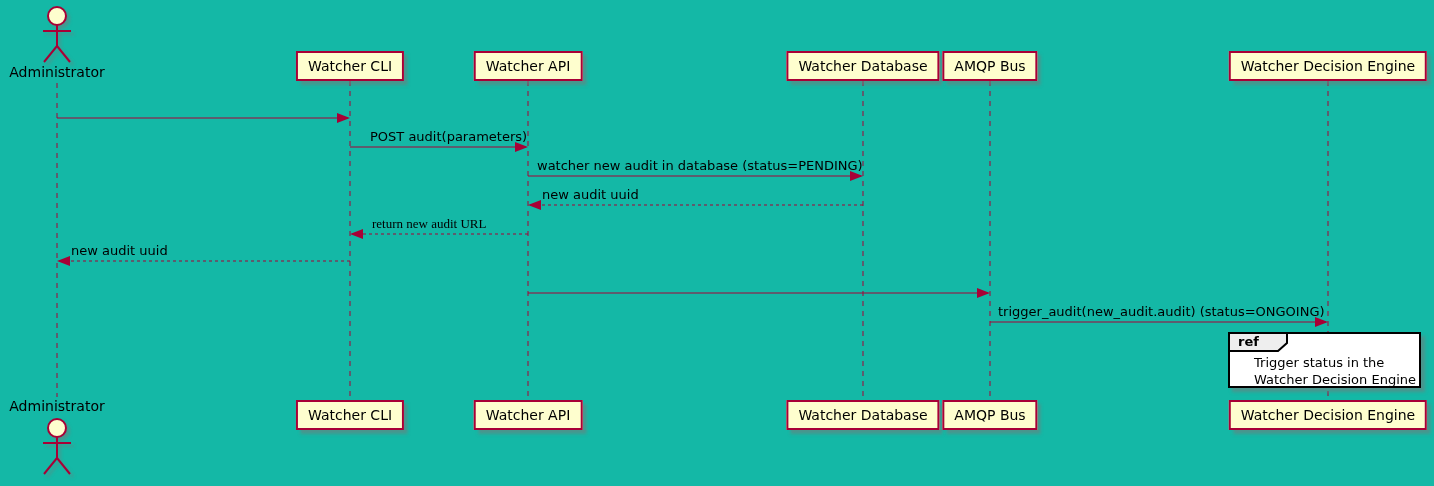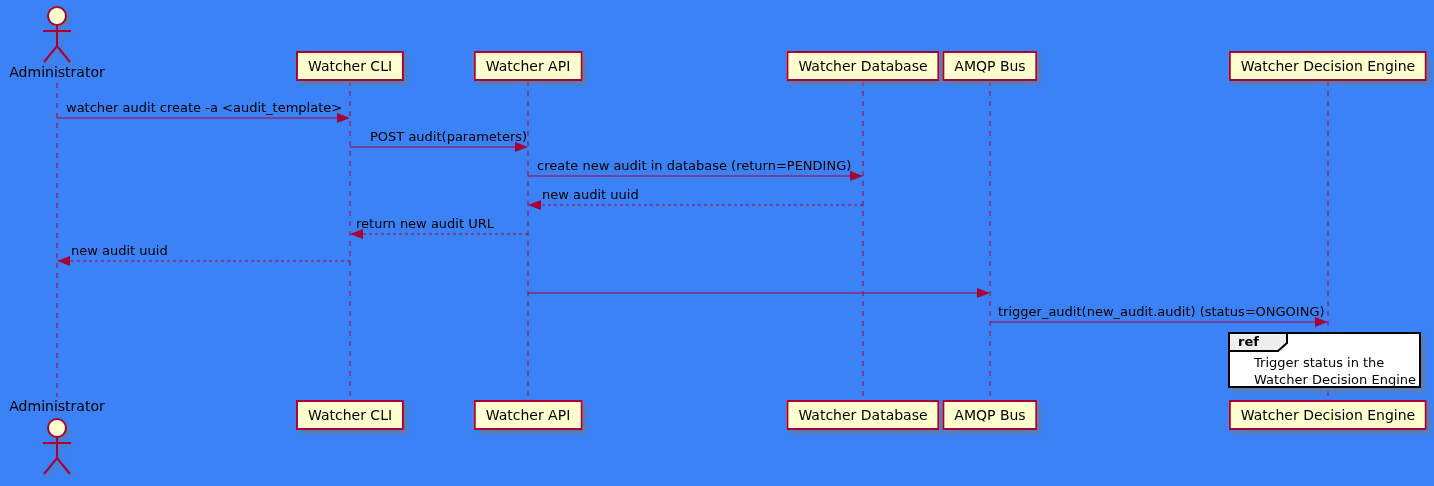--- a/index.html
+++ b/index.html
@@ -8,7 +8,7 @@
     position: relative;
     width: 1434px;
     height: 486px;
-    background: #3b82f6;
+    background: #14b8a6;
     font-family: "DejaVu Sans", sans-serif;
     overflow: hidden;
   }

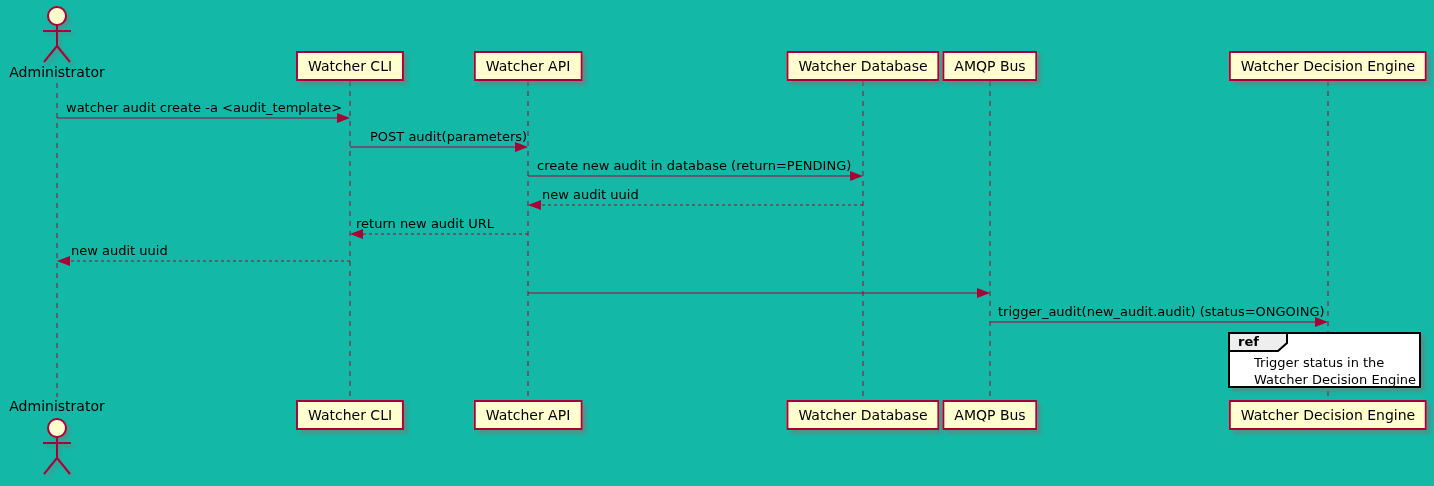--- a/index.html
+++ b/index.html
@@ -145,7 +145,6 @@
   <div class="pbox" style="left:990px;  top:51px;">AMQP Bus</div>
   <div class="pbox" style="left:1328px; top:51px;">Watcher Decision Engine</div>
 
-  <div class="msg-label" style="left:66px;  top:100px;">watcher audit create -a &lt;audit_template&gt;</div>
   <div class="msg-label" style="left:358px; top:129px;margin-left:12px;">POST audit(parameters)</div>
   <div class="msg-label" style="left:537px; top:158px;">create new audit in database (return=PENDING)</div>
   <div class="msg-label" style="left:542px; top:187px;">new audit uuid</div>

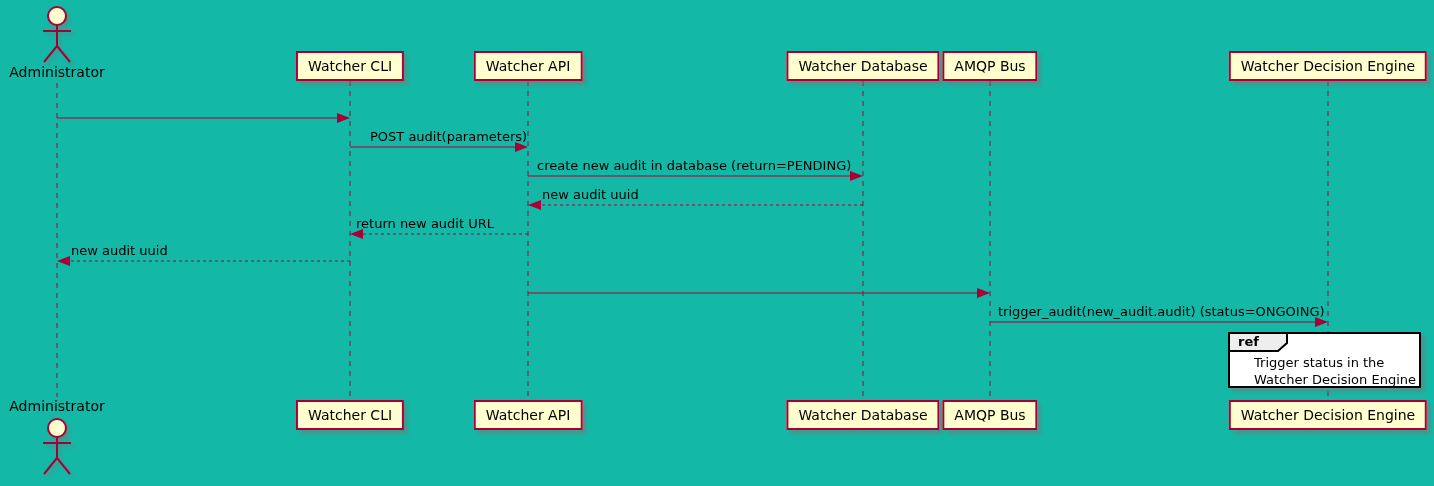--- a/index.html
+++ b/index.html
@@ -146,7 +146,7 @@
   <div class="pbox" style="left:1328px; top:51px;">Watcher Decision Engine</div>
 
   <div class="msg-label" style="left:358px; top:129px;margin-left:12px;">POST audit(parameters)</div>
-  <div class="msg-label" style="left:537px; top:158px;">create new audit in database (return=PENDING)</div>
+  <div class="msg-label" style="left:537px; top:158px;">watcher new audit in database (status=PENDING)</div>
   <div class="msg-label" style="left:542px; top:187px;">new audit uuid</div>
   <div class="msg-label" style="left:356px; top:216px;">return new audit URL</div>
   <div class="msg-label" style="left:71px;  top:243px;">new audit uuid</div>

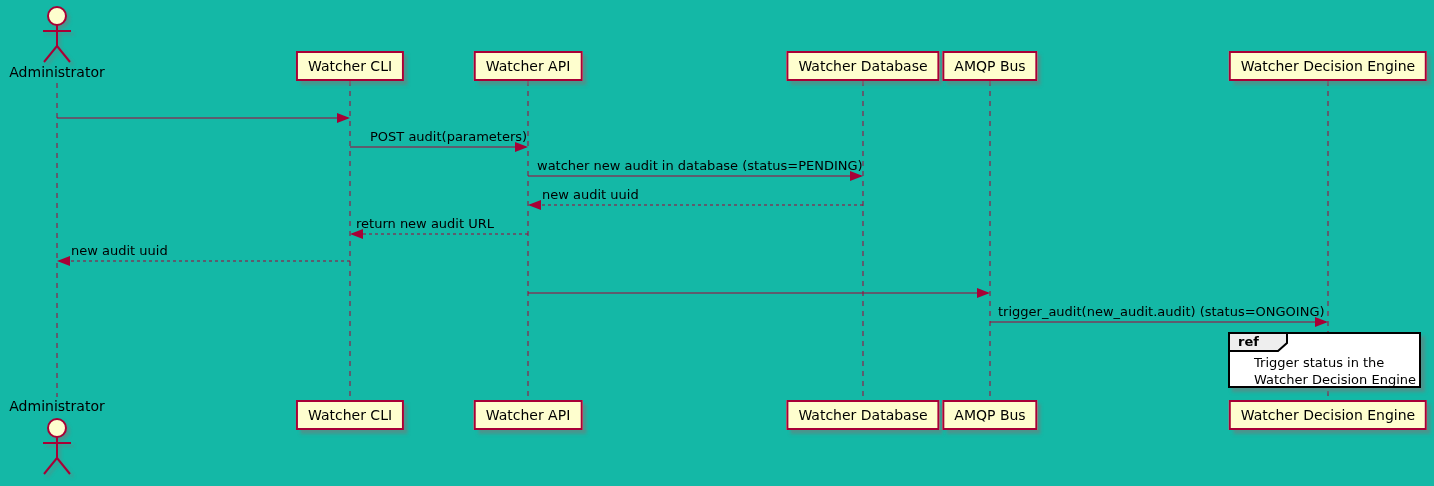--- a/index.html
+++ b/index.html
@@ -148,7 +148,7 @@
   <div class="msg-label" style="left:358px; top:129px;margin-left:12px;">POST audit(parameters)</div>
   <div class="msg-label" style="left:537px; top:158px;">watcher new audit in database (status=PENDING)</div>
   <div class="msg-label" style="left:542px; top:187px;">new audit uuid</div>
-  <div class="msg-label" style="left:356px; top:216px;">return new audit URL</div>
+  <div class="msg-label" style="left:372px; top:216px;font-family:Liberation Serif, serif;">return new audit URL</div>
   <div class="msg-label" style="left:71px;  top:243px;">new audit uuid</div>
   <div class="msg-label" style="left:998px; top:304px;">trigger_audit(new_audit.audit) (status=ONGOING)</div>
 

